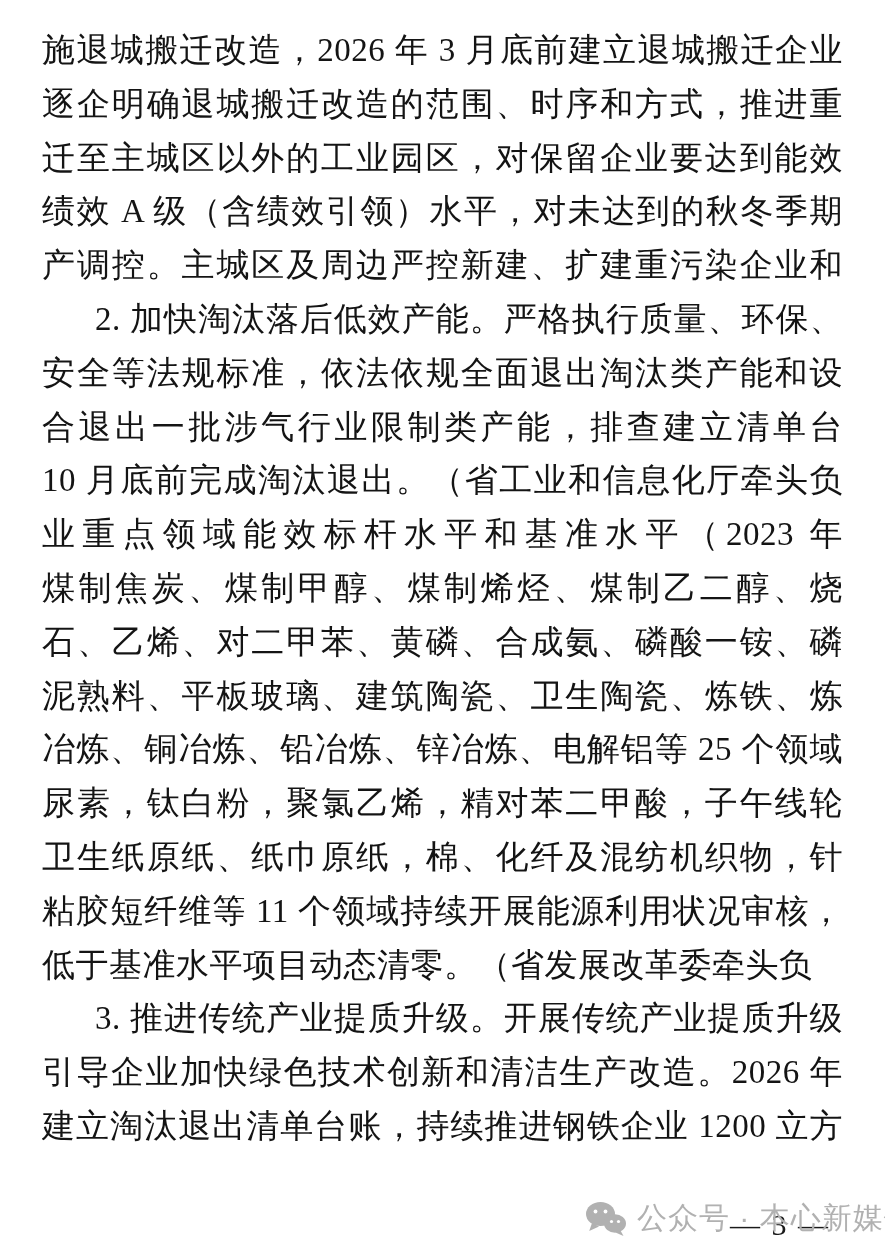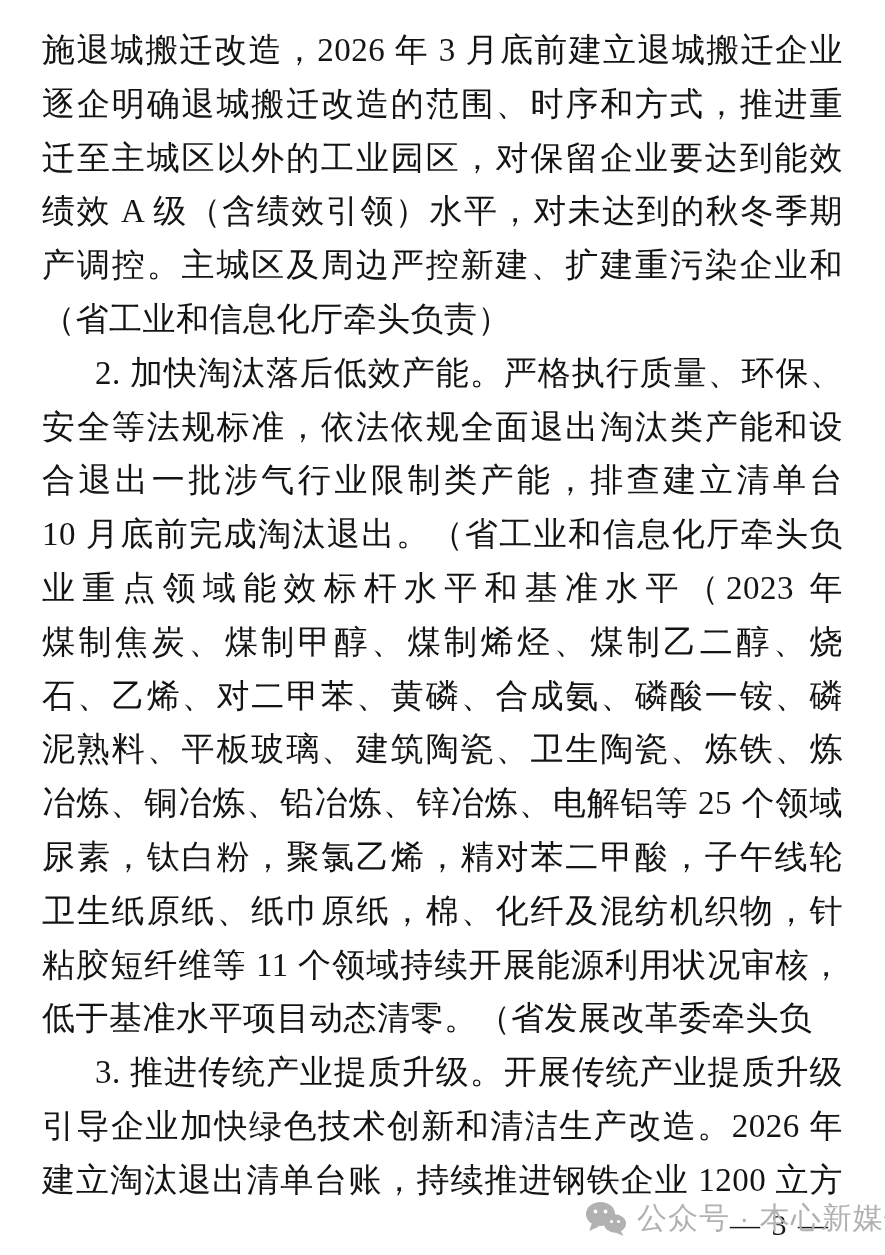--- a/index.html
+++ b/index.html
@@ -81,7 +81,6 @@
     <div class="line">迁至主城区以外的工业园区，对保留企业要达到能效标杆和环保</div>
     <div class="line">绩效 A 级（含绩效引领）水平，对未达到的秋冬季期间实施生</div>
     <div class="line">产调控。主城区及周边严控新建、扩建重污染企业和工业园区。</div>
-    <div class="line para-end">（省工业和信息化厅牵头负责）</div>
     <div class="line indent">2. 加快淘汰落后低效产能。严格执行质量、环保、能耗、</div>
     <div class="line">安全等法规标准，依法依规全面退出淘汰类产能和设备，加快整</div>
     <div class="line">合退出一批涉气行业限制类产能，排查建立清单台账，2026 年</div>

